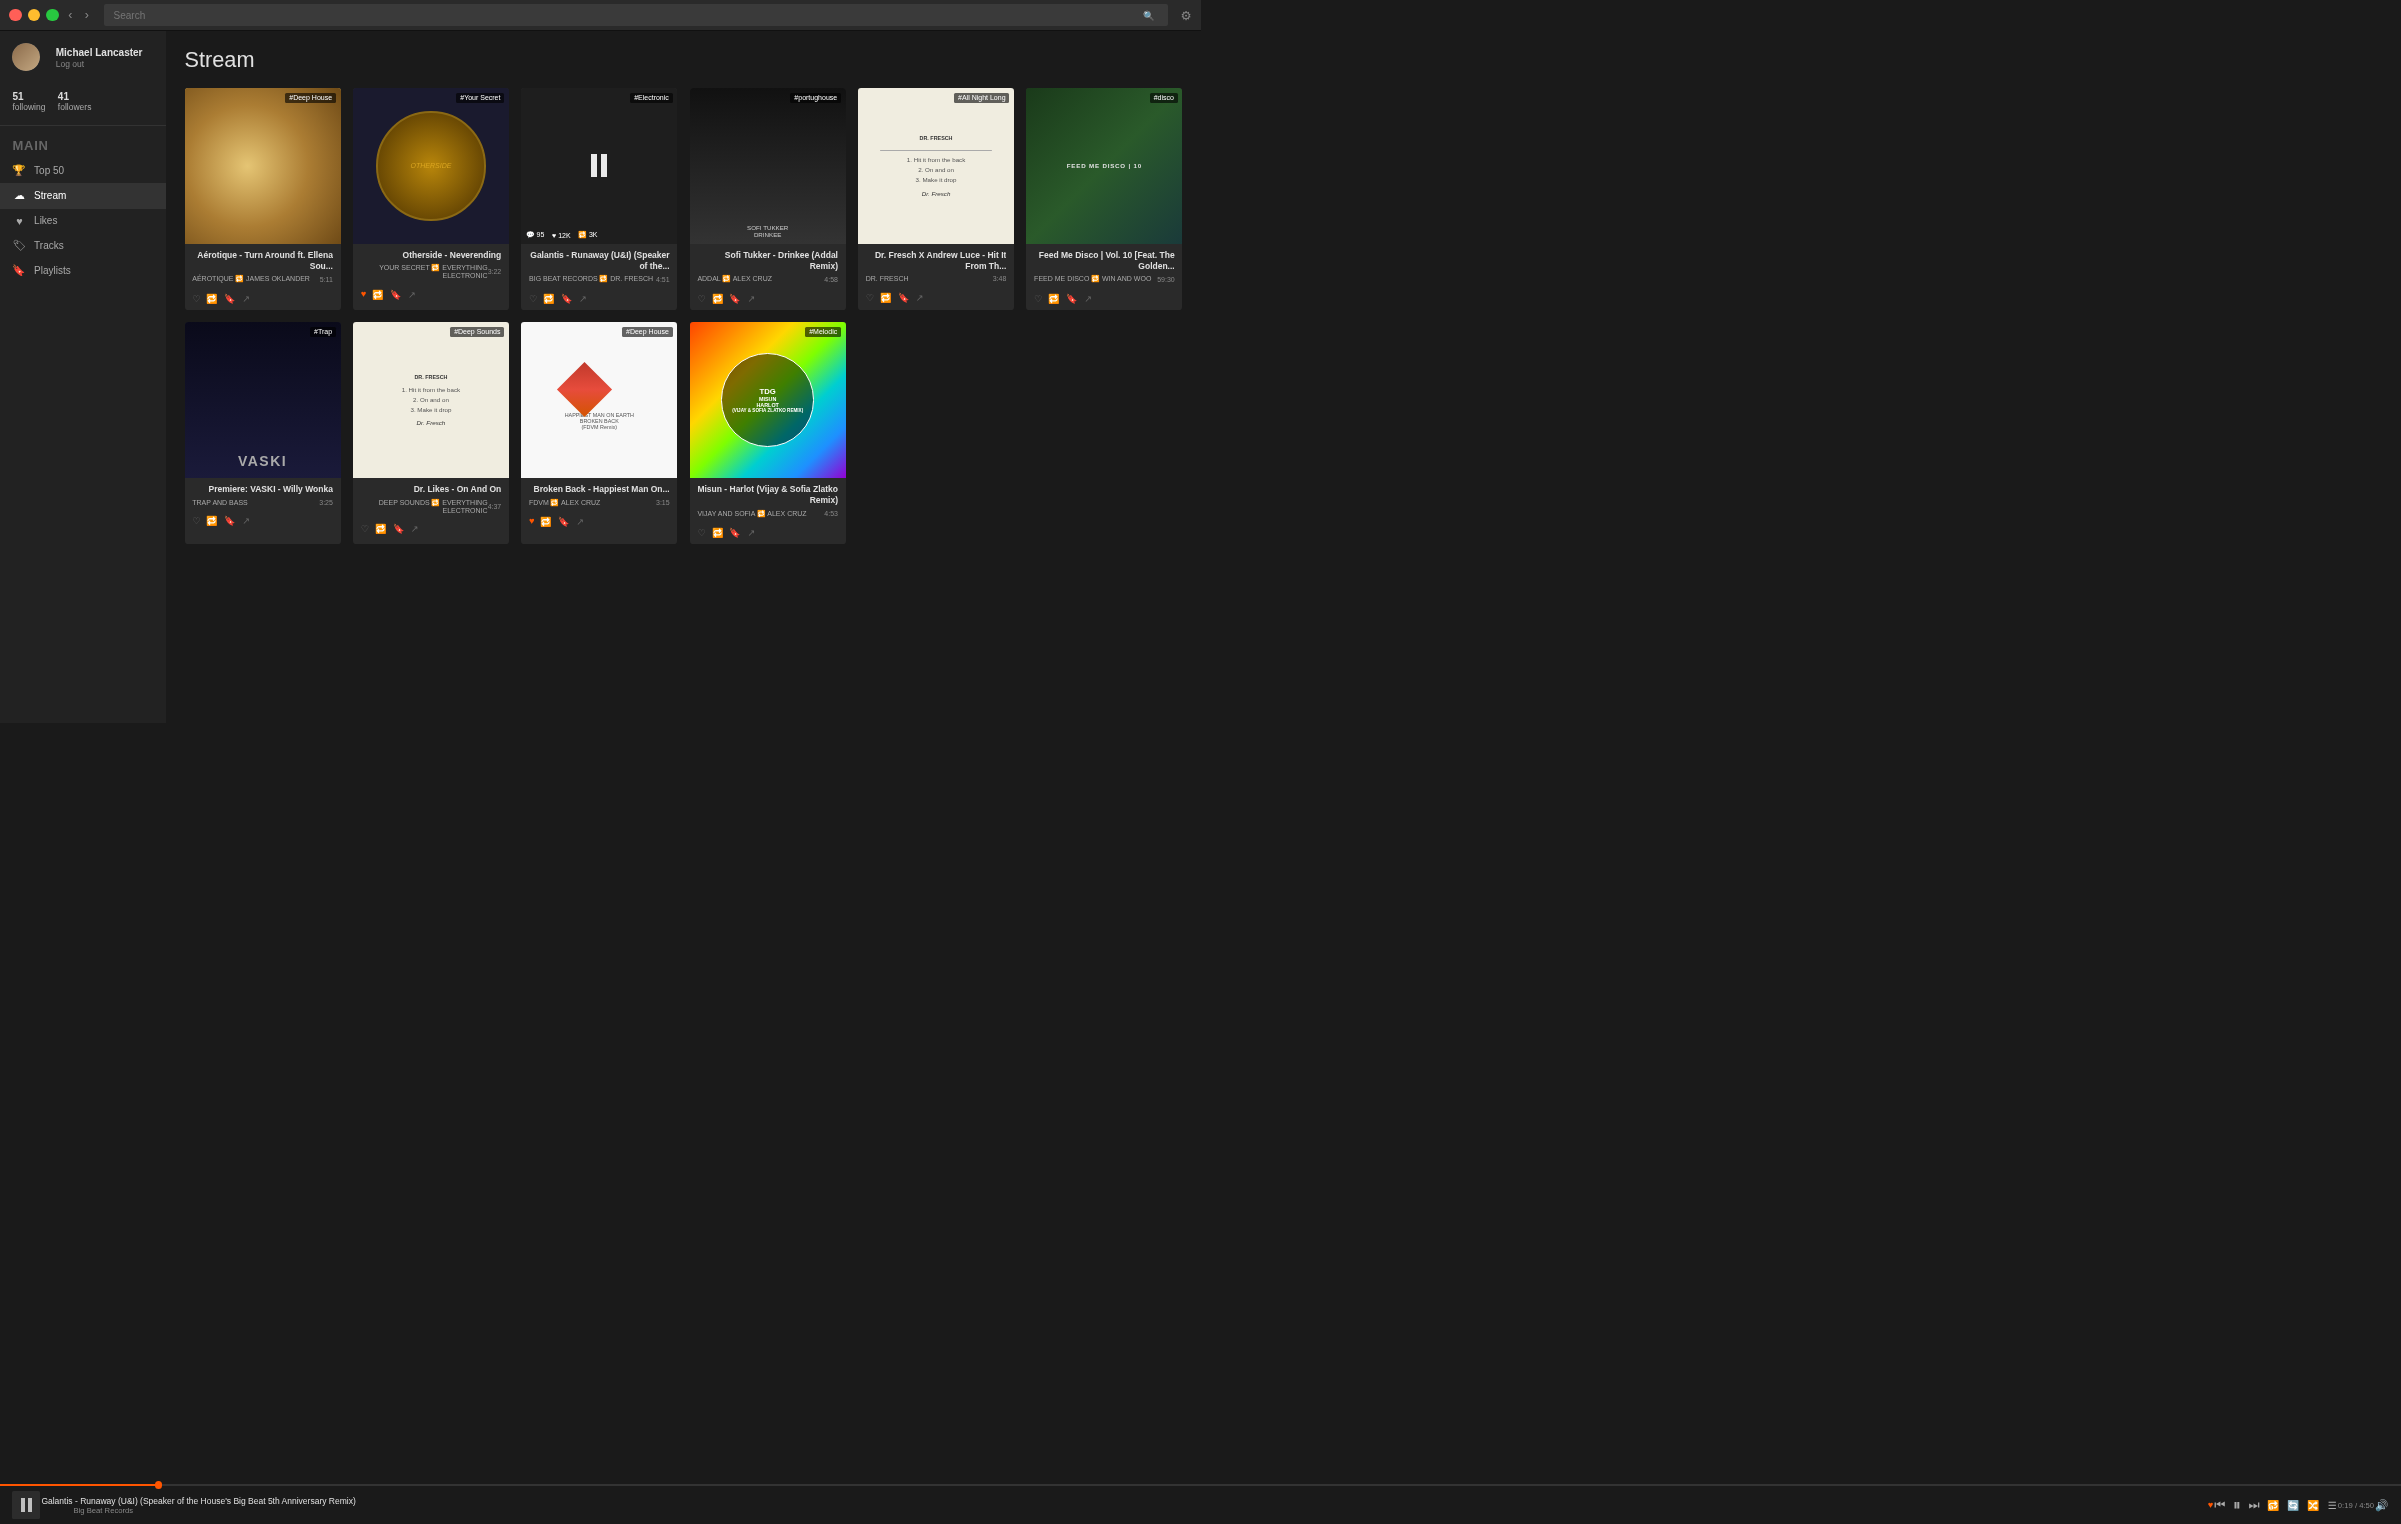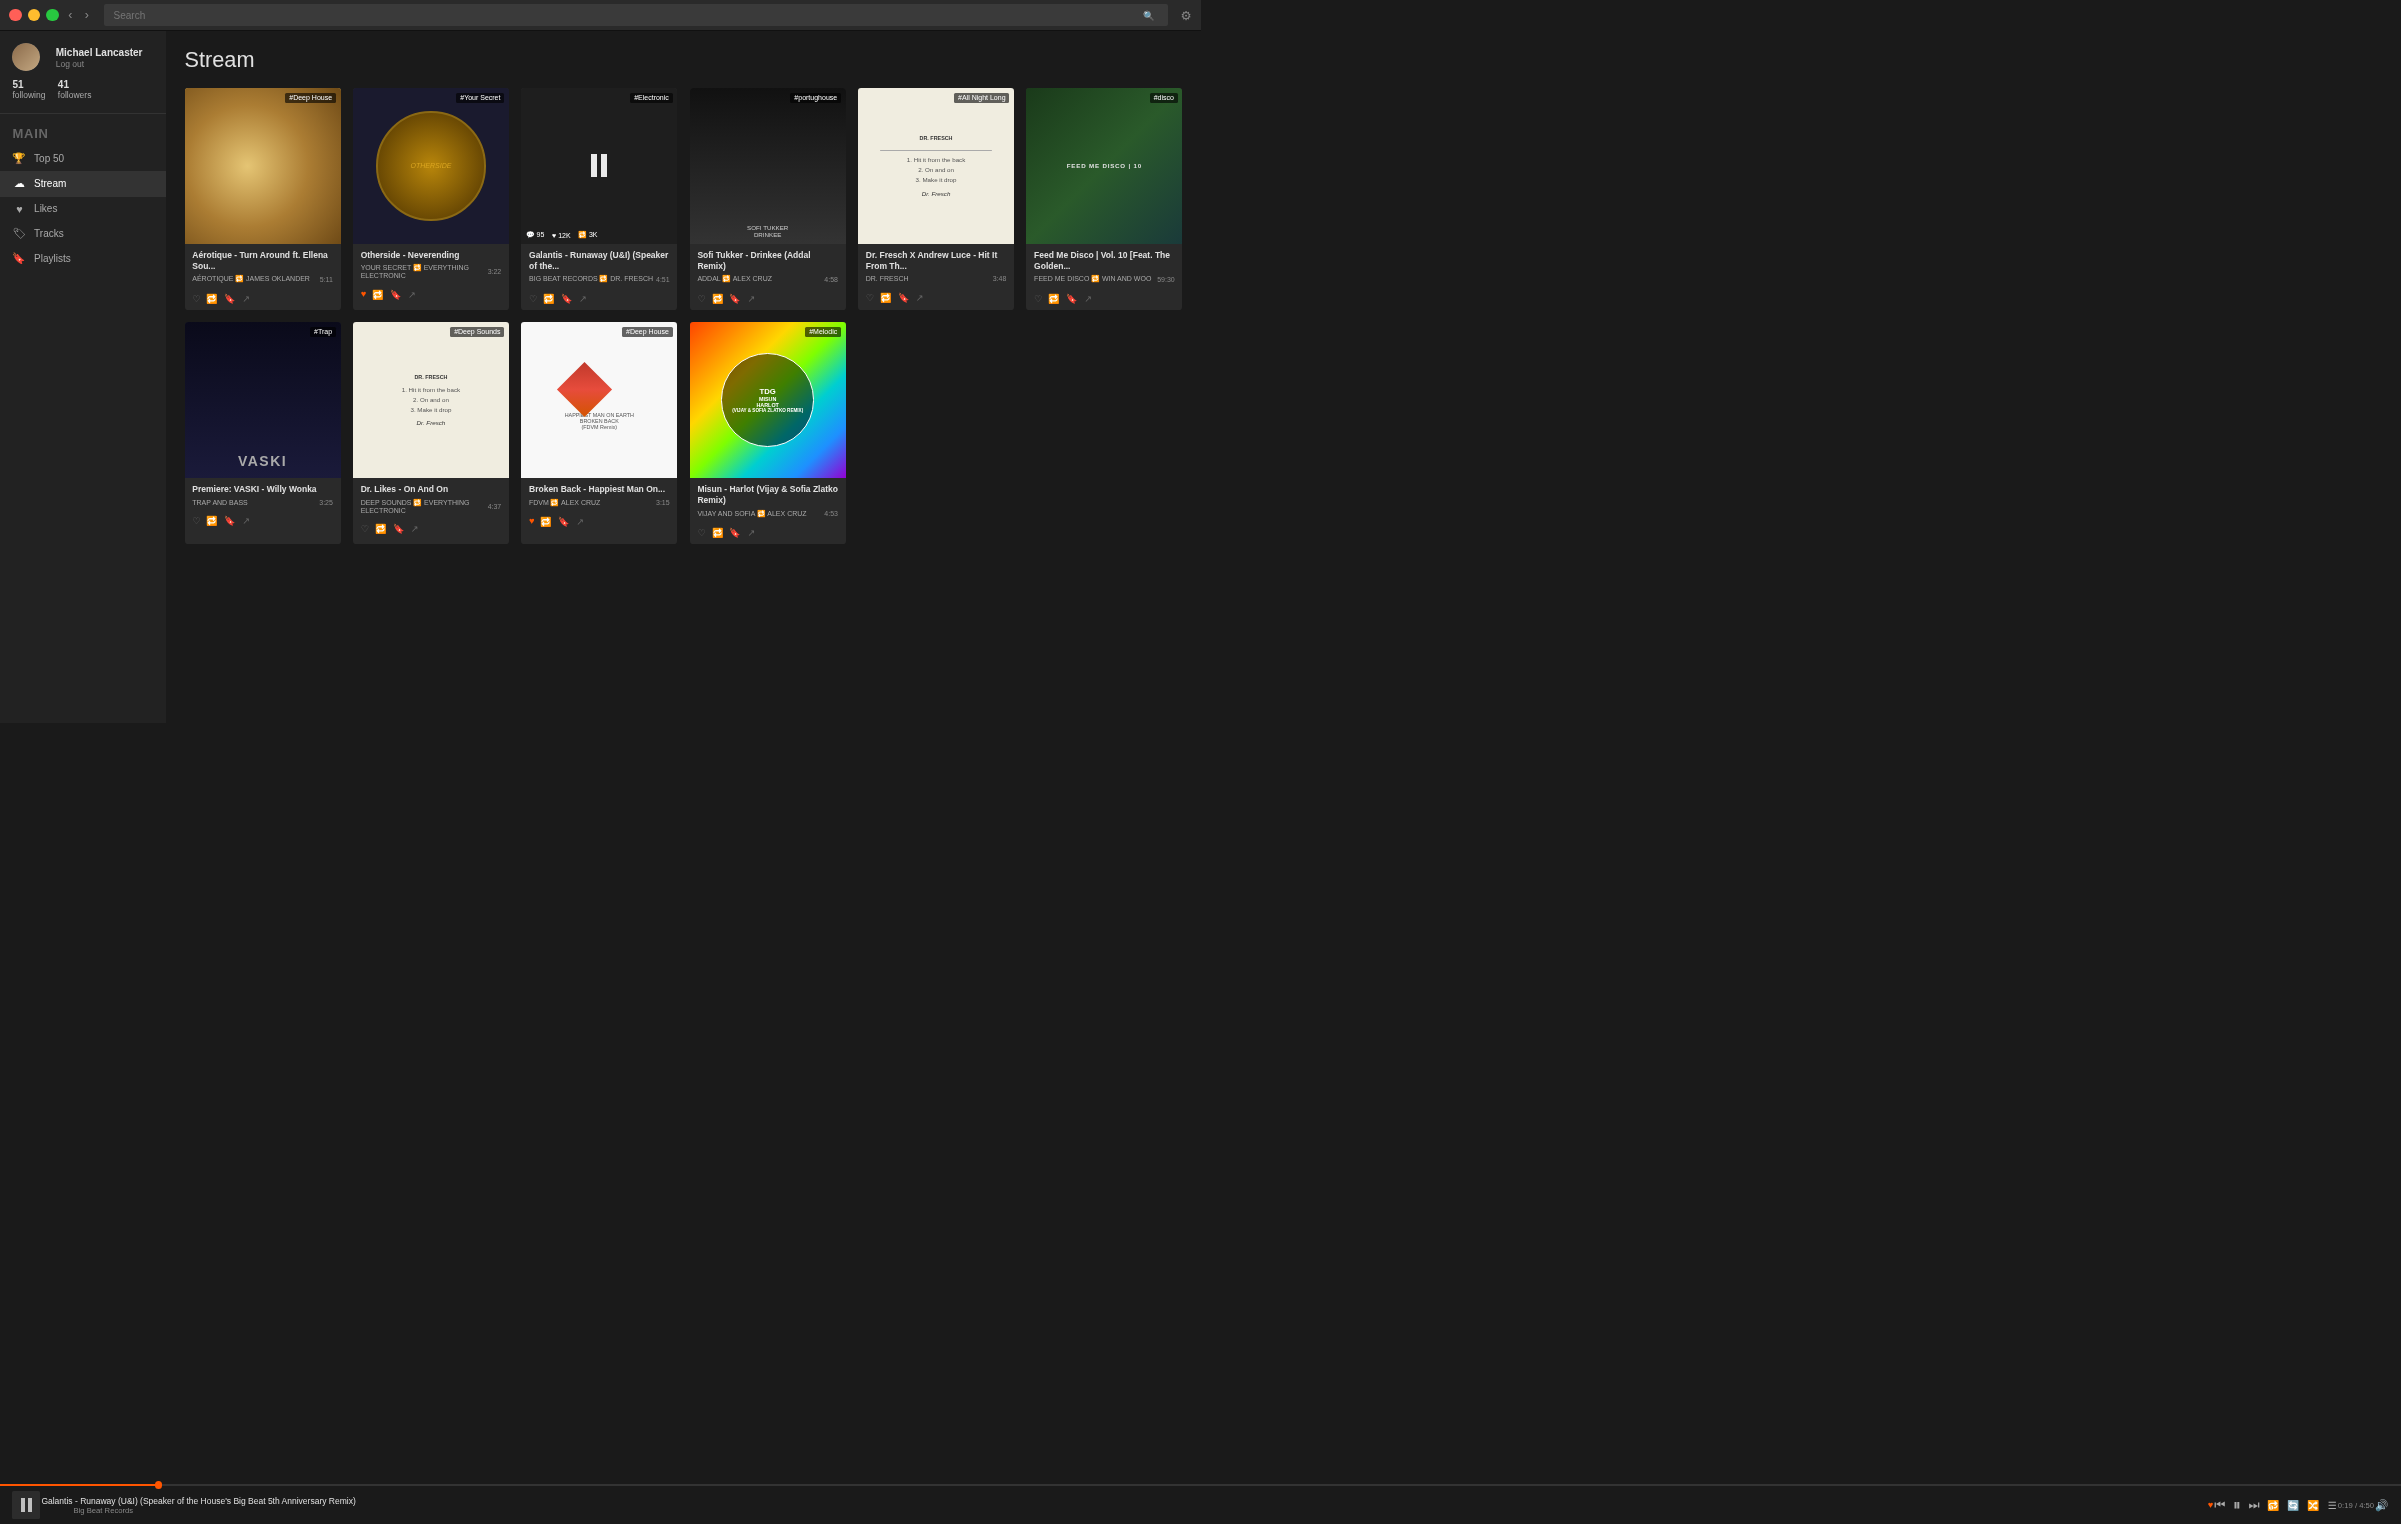--- a/index.html
+++ b/index.html
@@ -443,7 +443,7 @@
 
   <div class="sidebar">
     <div class="user-section">
-      <div style="display:flex;align-items:center;gap:7.7px;margin-bottom:8px;">
+      <div style="display:flex;align-items:center;gap:7.7px;margin-bottom:20px;">
         <div class="user-avatar">
           <div class="user-avatar-img"></div>
         </div>

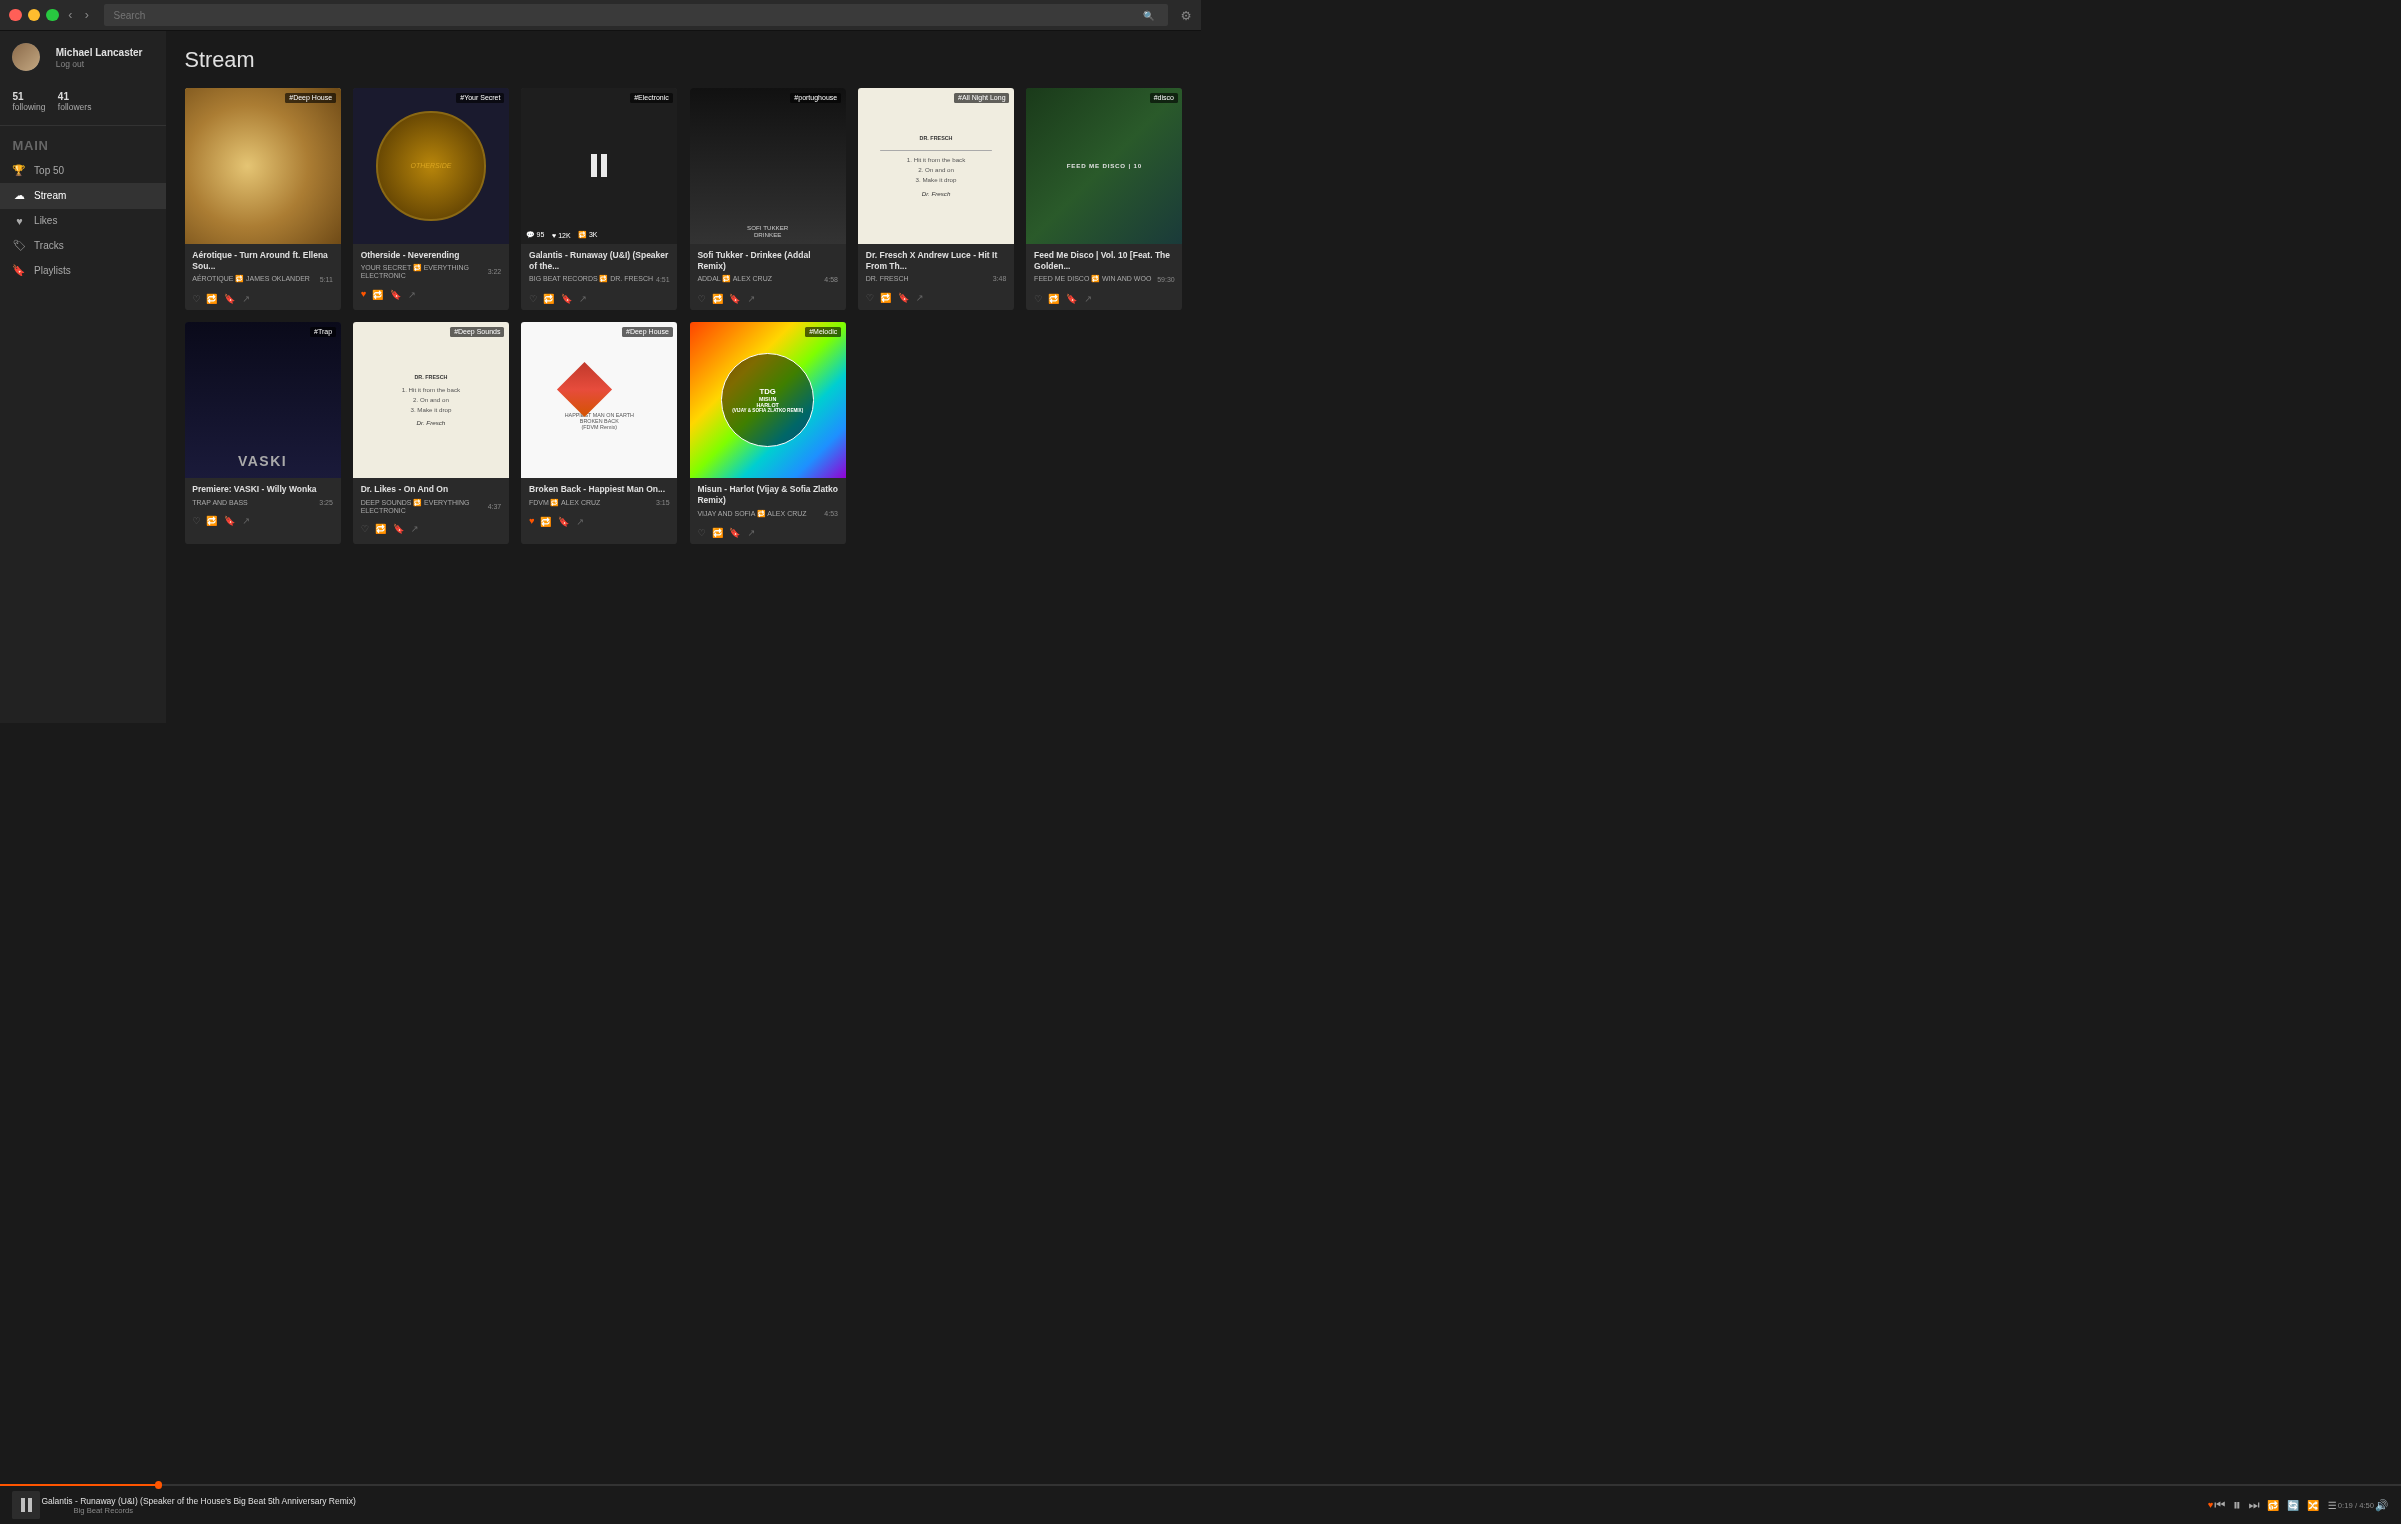--- a/index.html
+++ b/index.html
@@ -204,6 +204,7 @@
     .stat-val { display: flex; align-items: center; gap: 2.3px; }
     .track-info {
       padding: 6.2px 7.7px;
+      text-align: right;
     }
     .track-title {
       font-size: 8.5px;

